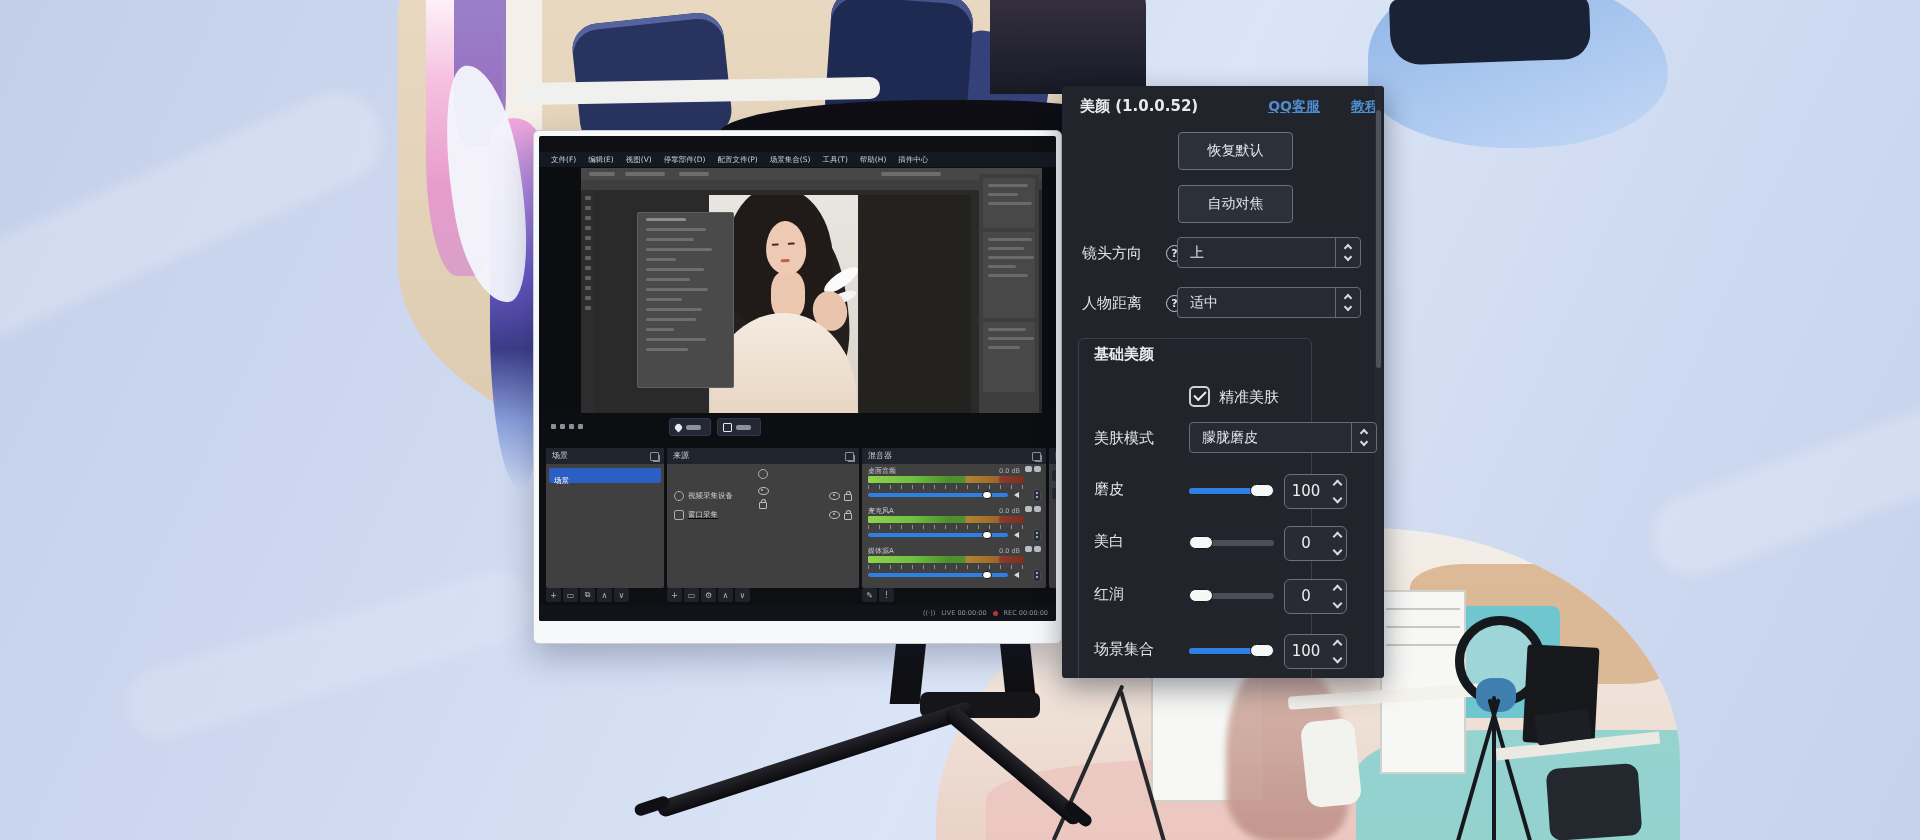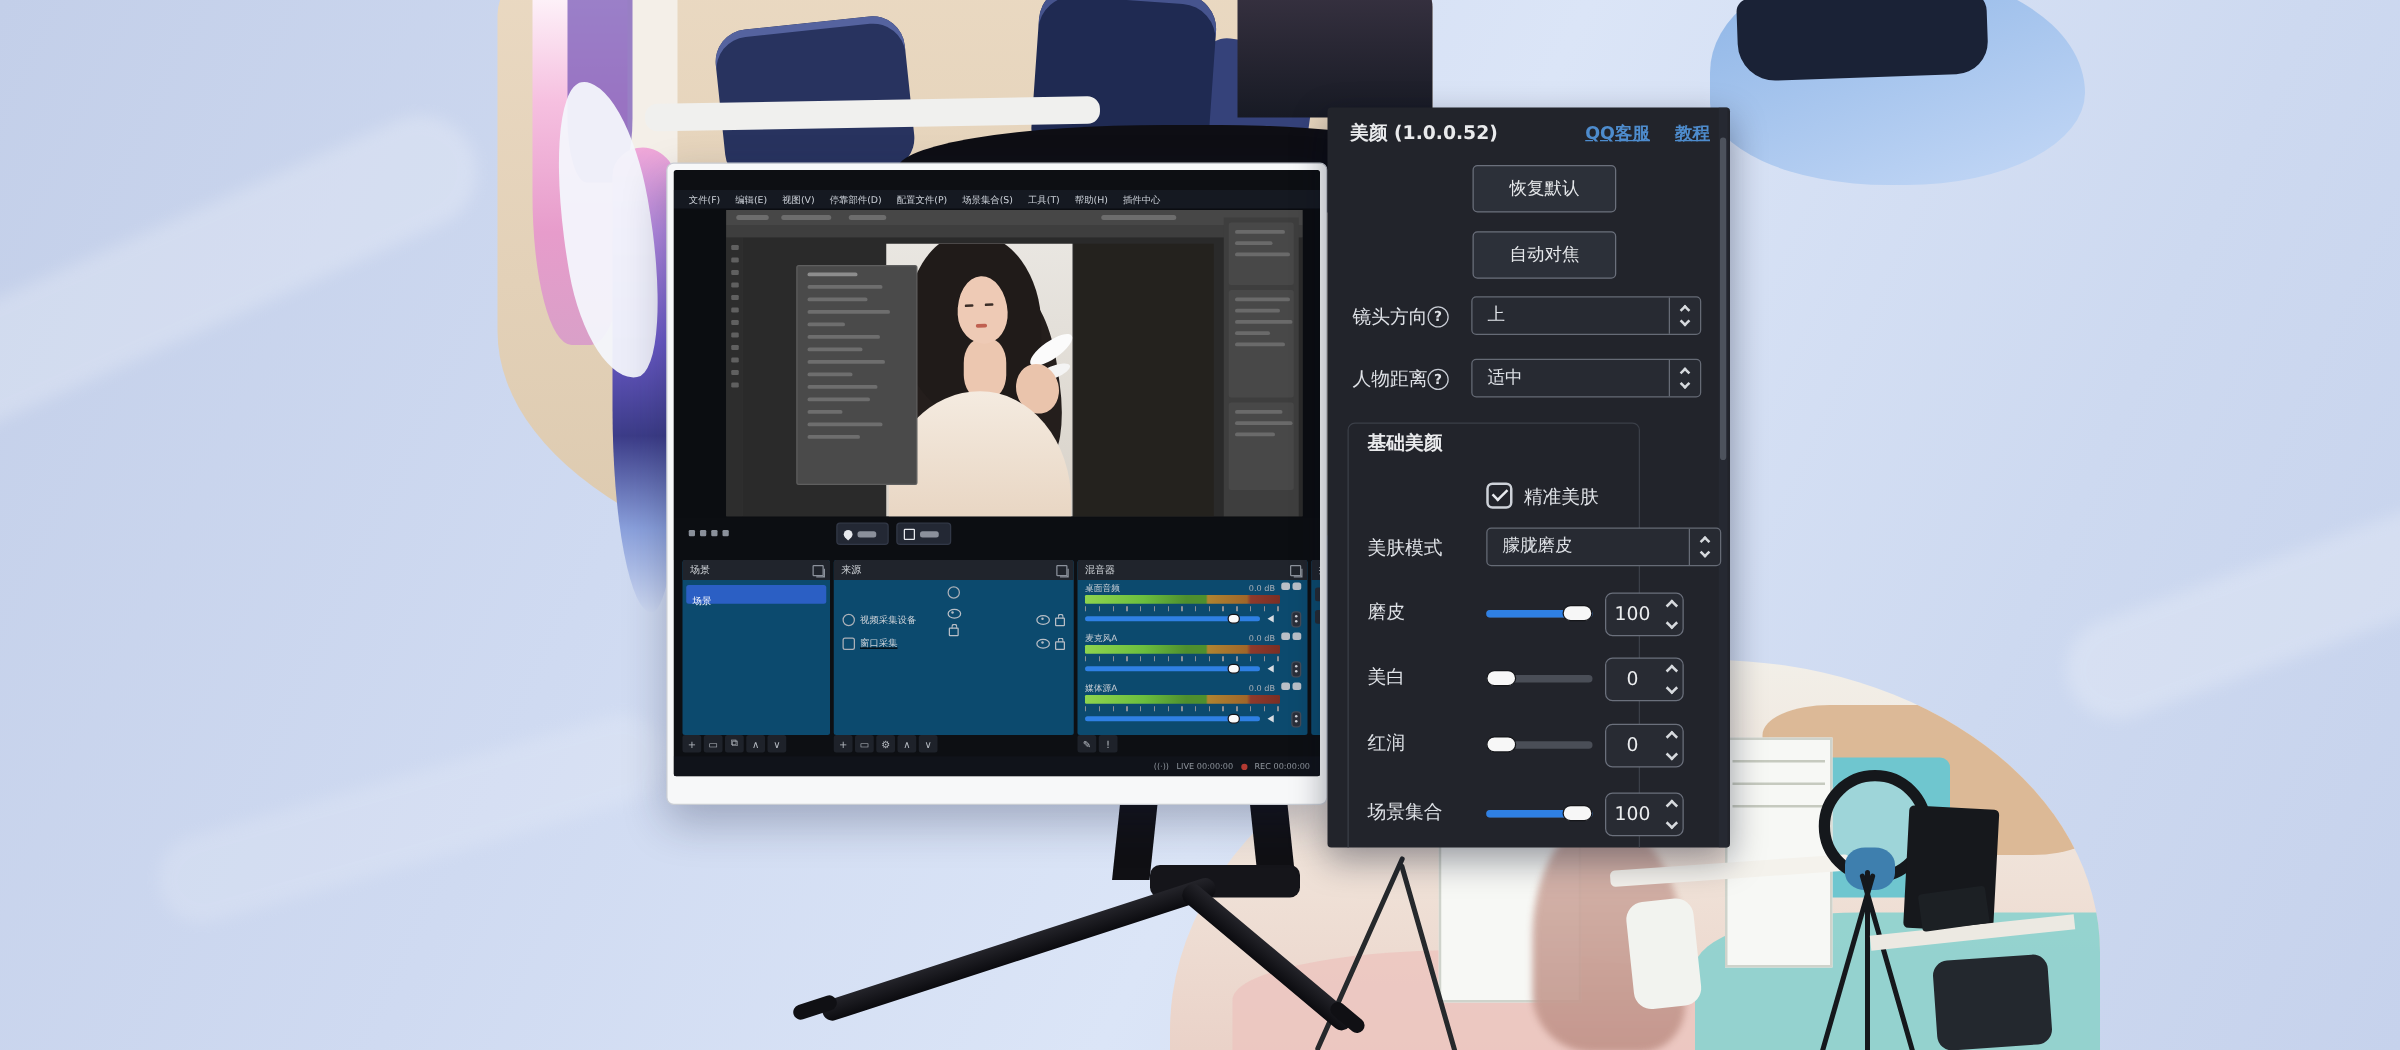--- a/index.html
+++ b/index.html
@@ -149,7 +149,7 @@
     box-shadow:0 10px 28px rgba(5,10,30,.4);overflow:hidden;color:#dfe2e7;}
   #panel .ptitle{position:absolute;left:18px;top:11px;font-size:15px;font-weight:bold;color:#e9eaec;}
   #panel .plink{position:absolute;top:12px;font-size:14px;font-weight:bold;color:#4e8ccd;text-decoration:underline;cursor:pointer;}
-  #linkQQ{right:64px;} #linkTut{right:16px;}
+  #linkQQ{right:64px;} #linkTut{right:5px;}
   #pScroll{position:absolute;right:2px;top:0;width:7px;height:100%;background:#262932;}
   #pScroll .thumb{position:absolute;left:1px;top:24px;width:5px;height:258px;background:#4d525c;border-radius:3px;}
   .pbtn{position:absolute;left:116px;width:113px;height:36px;background:#2c3039;border:1px solid #6b707c;border-radius:4px;

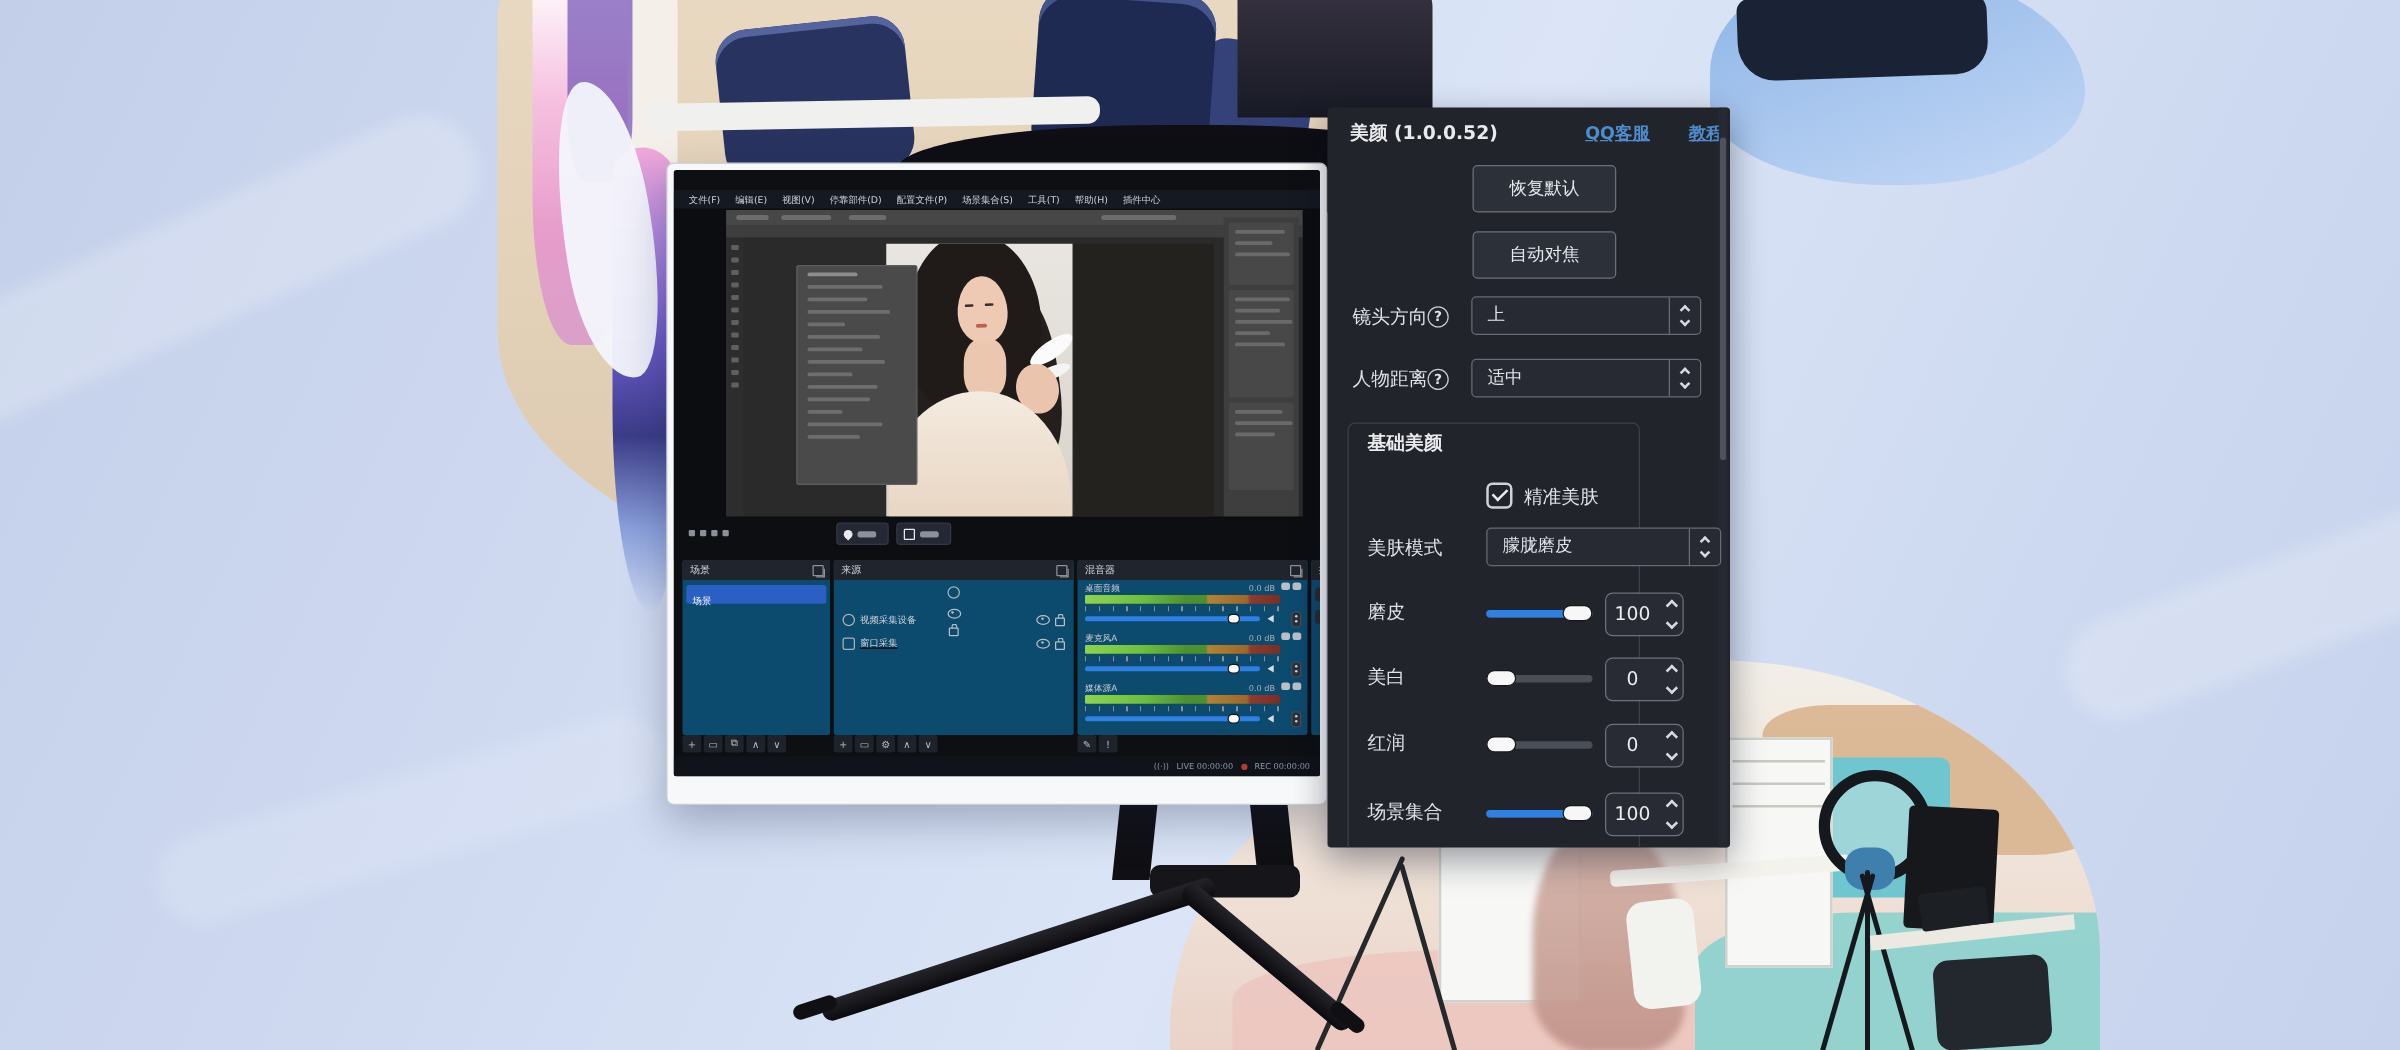--- a/index.html
+++ b/index.html
@@ -155,7 +155,7 @@
   .pbtn{position:absolute;left:116px;width:113px;height:36px;background:#2c3039;border:1px solid #6b707c;border-radius:4px;
     color:#e6e8eb;font-size:14px;display:flex;align-items:center;justify-content:center;cursor:pointer;}
   #btnRestore{top:46px;} #btnFocus{top:99px;}
-  .plabel{position:absolute;left:20px;font-size:15px;color:#dfe2e7;display:flex;align-items:center;gap:0;}
+  .plabel{position:absolute;left:20px;font-size:15px;color:#dfe2e7;display:flex;align-items:center;gap:24px;}
   .helpic{width:17px;height:17px;border:1.5px solid #c8ccd4;border-radius:50%;display:inline-flex;align-items:center;justify-content:center;
     font-size:11px;font-weight:bold;color:#dfe2e7;box-sizing:border-box;}
   .pselect{position:absolute;height:31px;background:#272a32;border:1px solid #666b76;border-radius:4px;display:flex;box-sizing:border-box;}

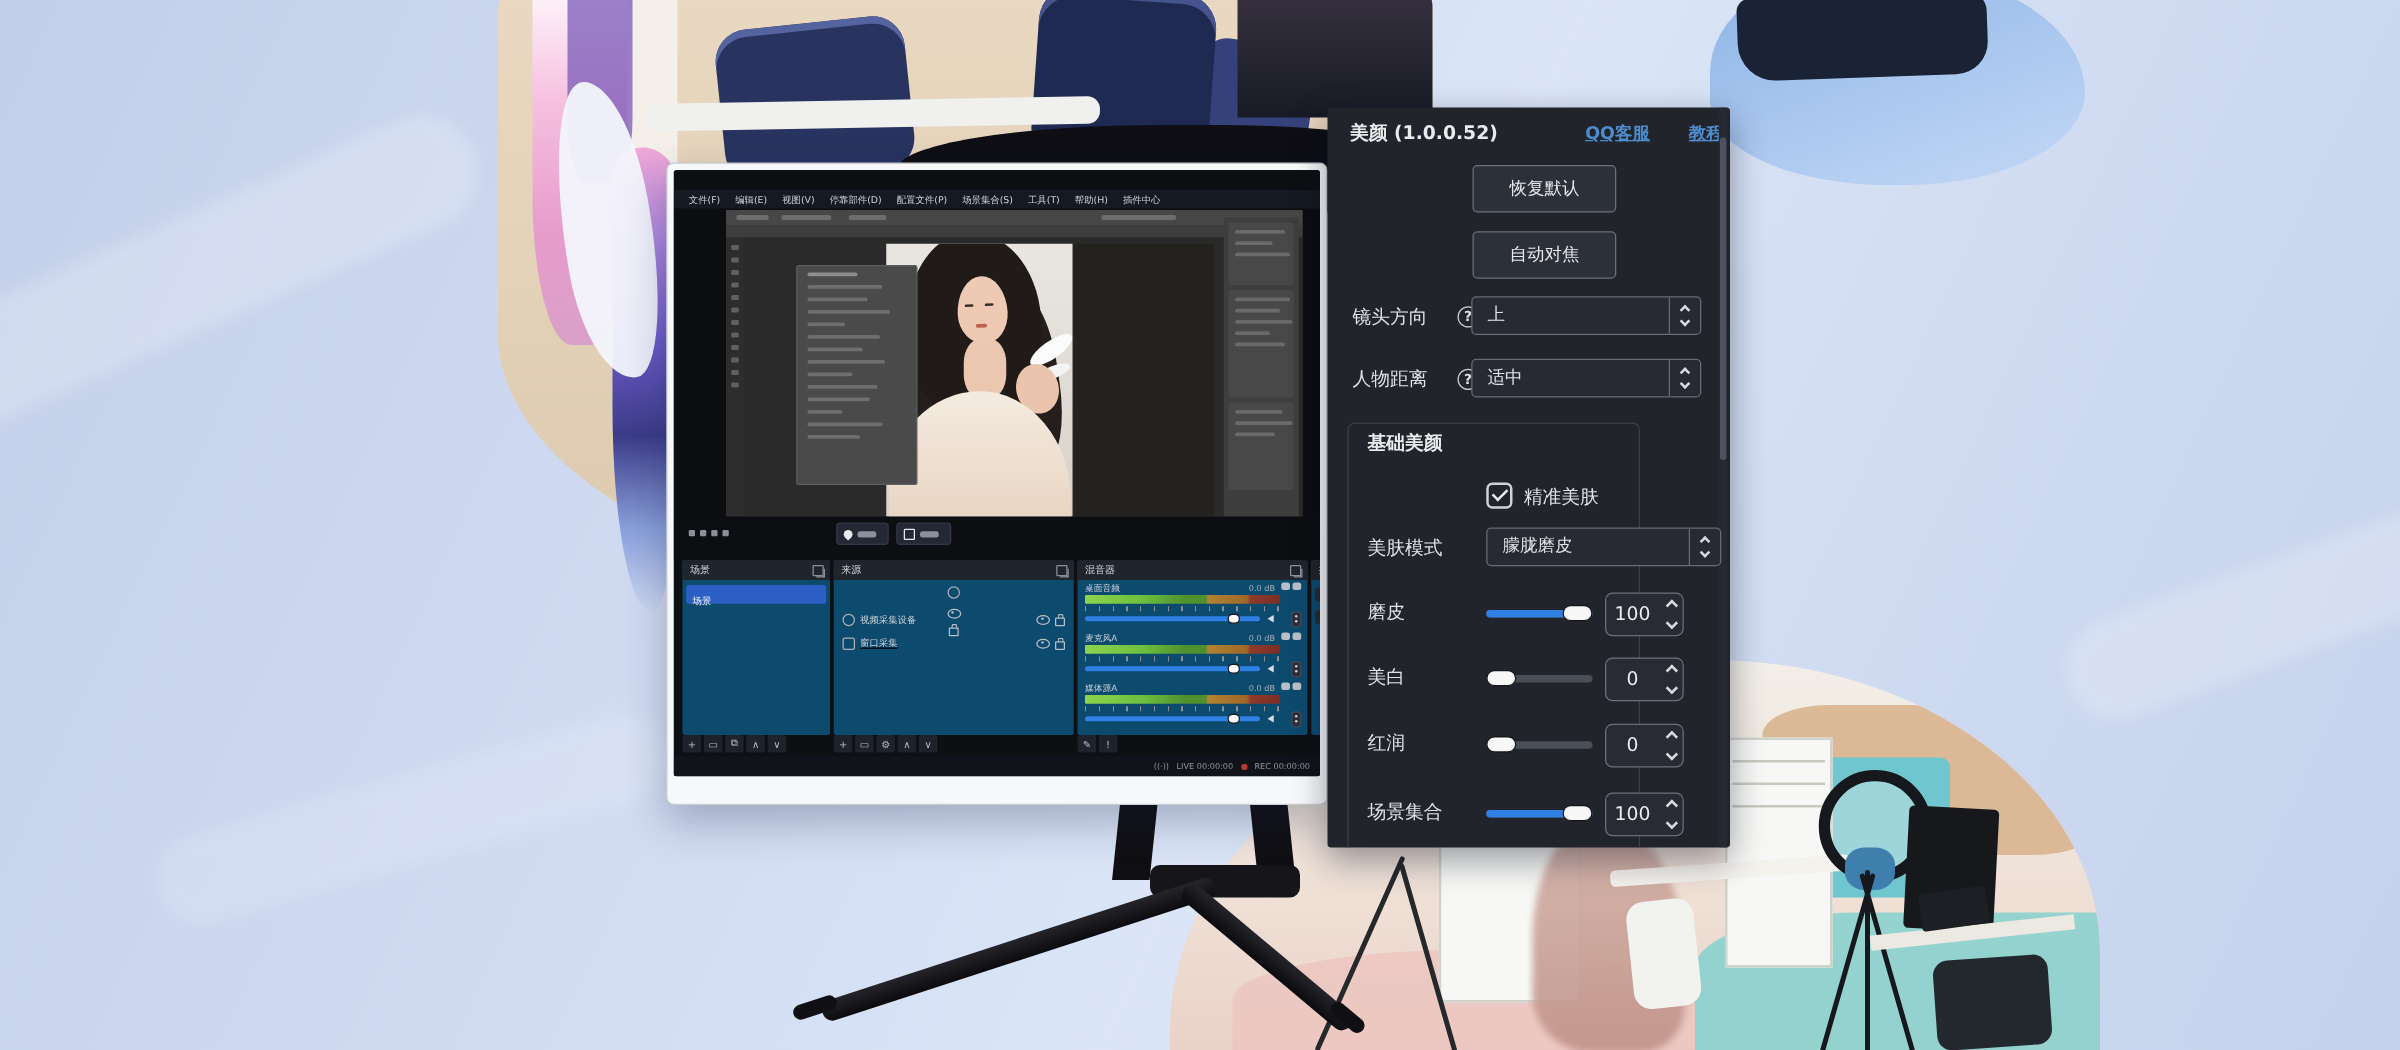--- a/index.html
+++ b/index.html
@@ -102,7 +102,7 @@
   .pinic{width:7px;height:7px;background:#e8eaee;border-radius:50% 50% 50% 0;transform:rotate(-45deg);}
   .winic{width:7px;height:7px;border:1.5px solid #e8eaee;border-radius:1px;}
   
-  .dock{position:absolute;top:312px;height:140px;background:#0c4a6e;border-radius:2px;overflow:hidden;}
+  .dock{position:absolute;top:312px;height:140px;background:#404040;border-radius:2px;overflow:hidden;}
   .dock .hdr{position:absolute;left:0;top:0;right:0;height:16px;background:#20242c;}
   .dock .hdr .ttl{position:absolute;left:6px;top:0;line-height:16px;font-size:8px;color:#d2d6db;}
   .dock .hdr .dockic{position:absolute;right:5px;top:4px;width:7px;height:7px;border:1px solid #8b919b;border-radius:1px;box-shadow:2px 2px 0 -1px #8b919b;}

